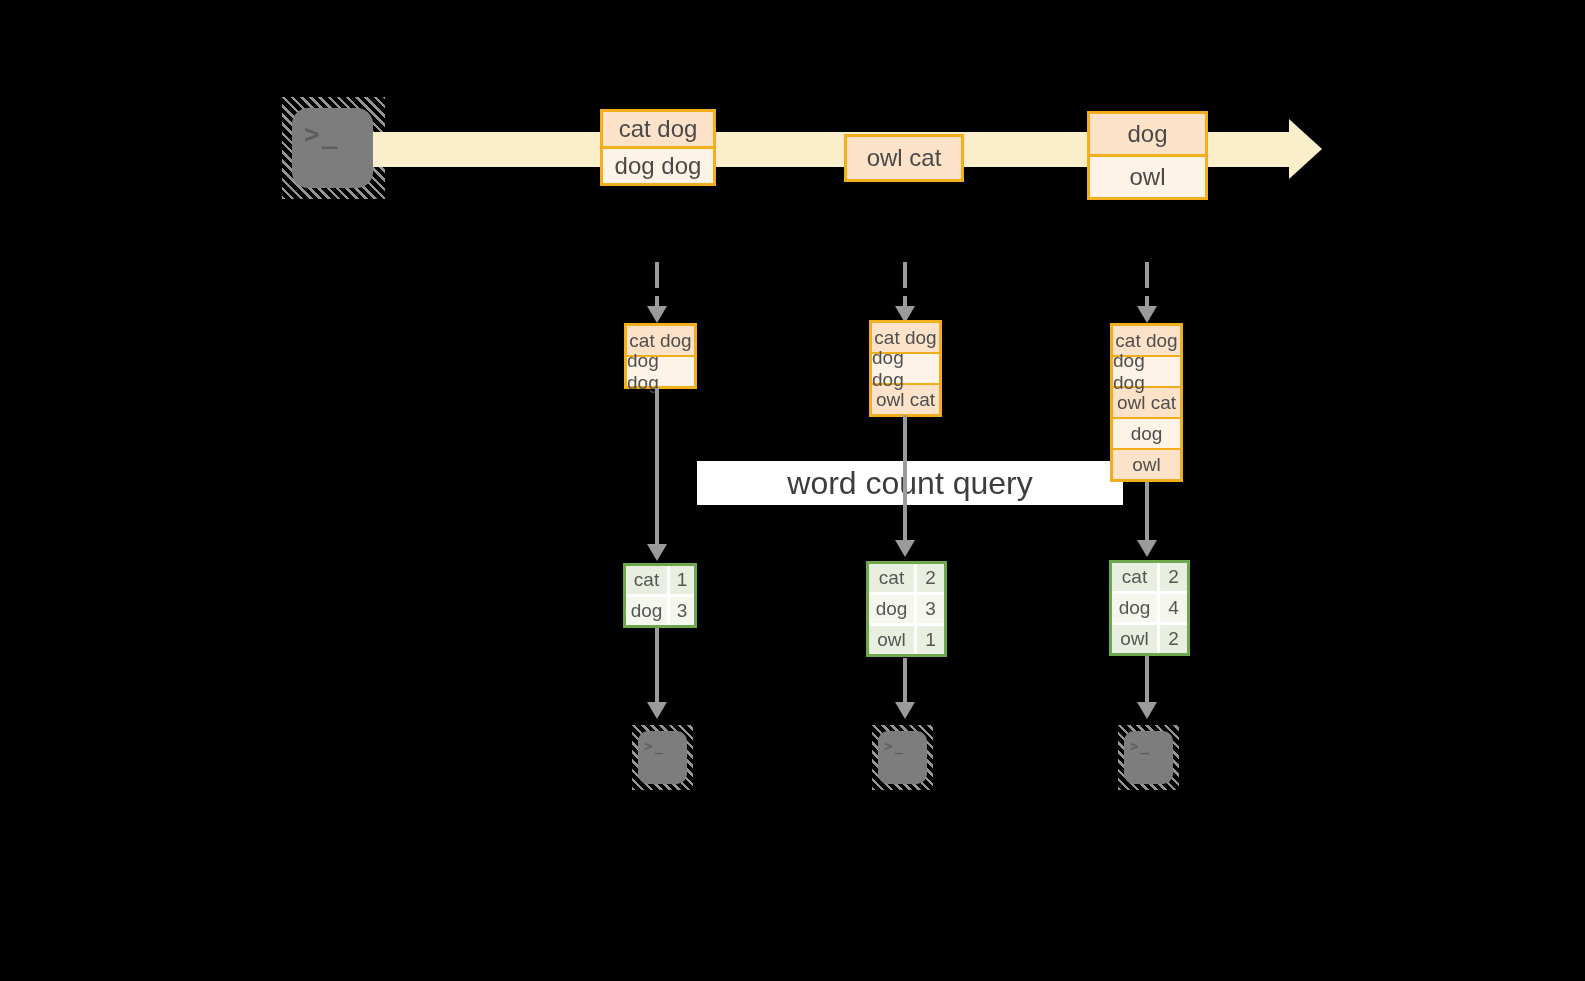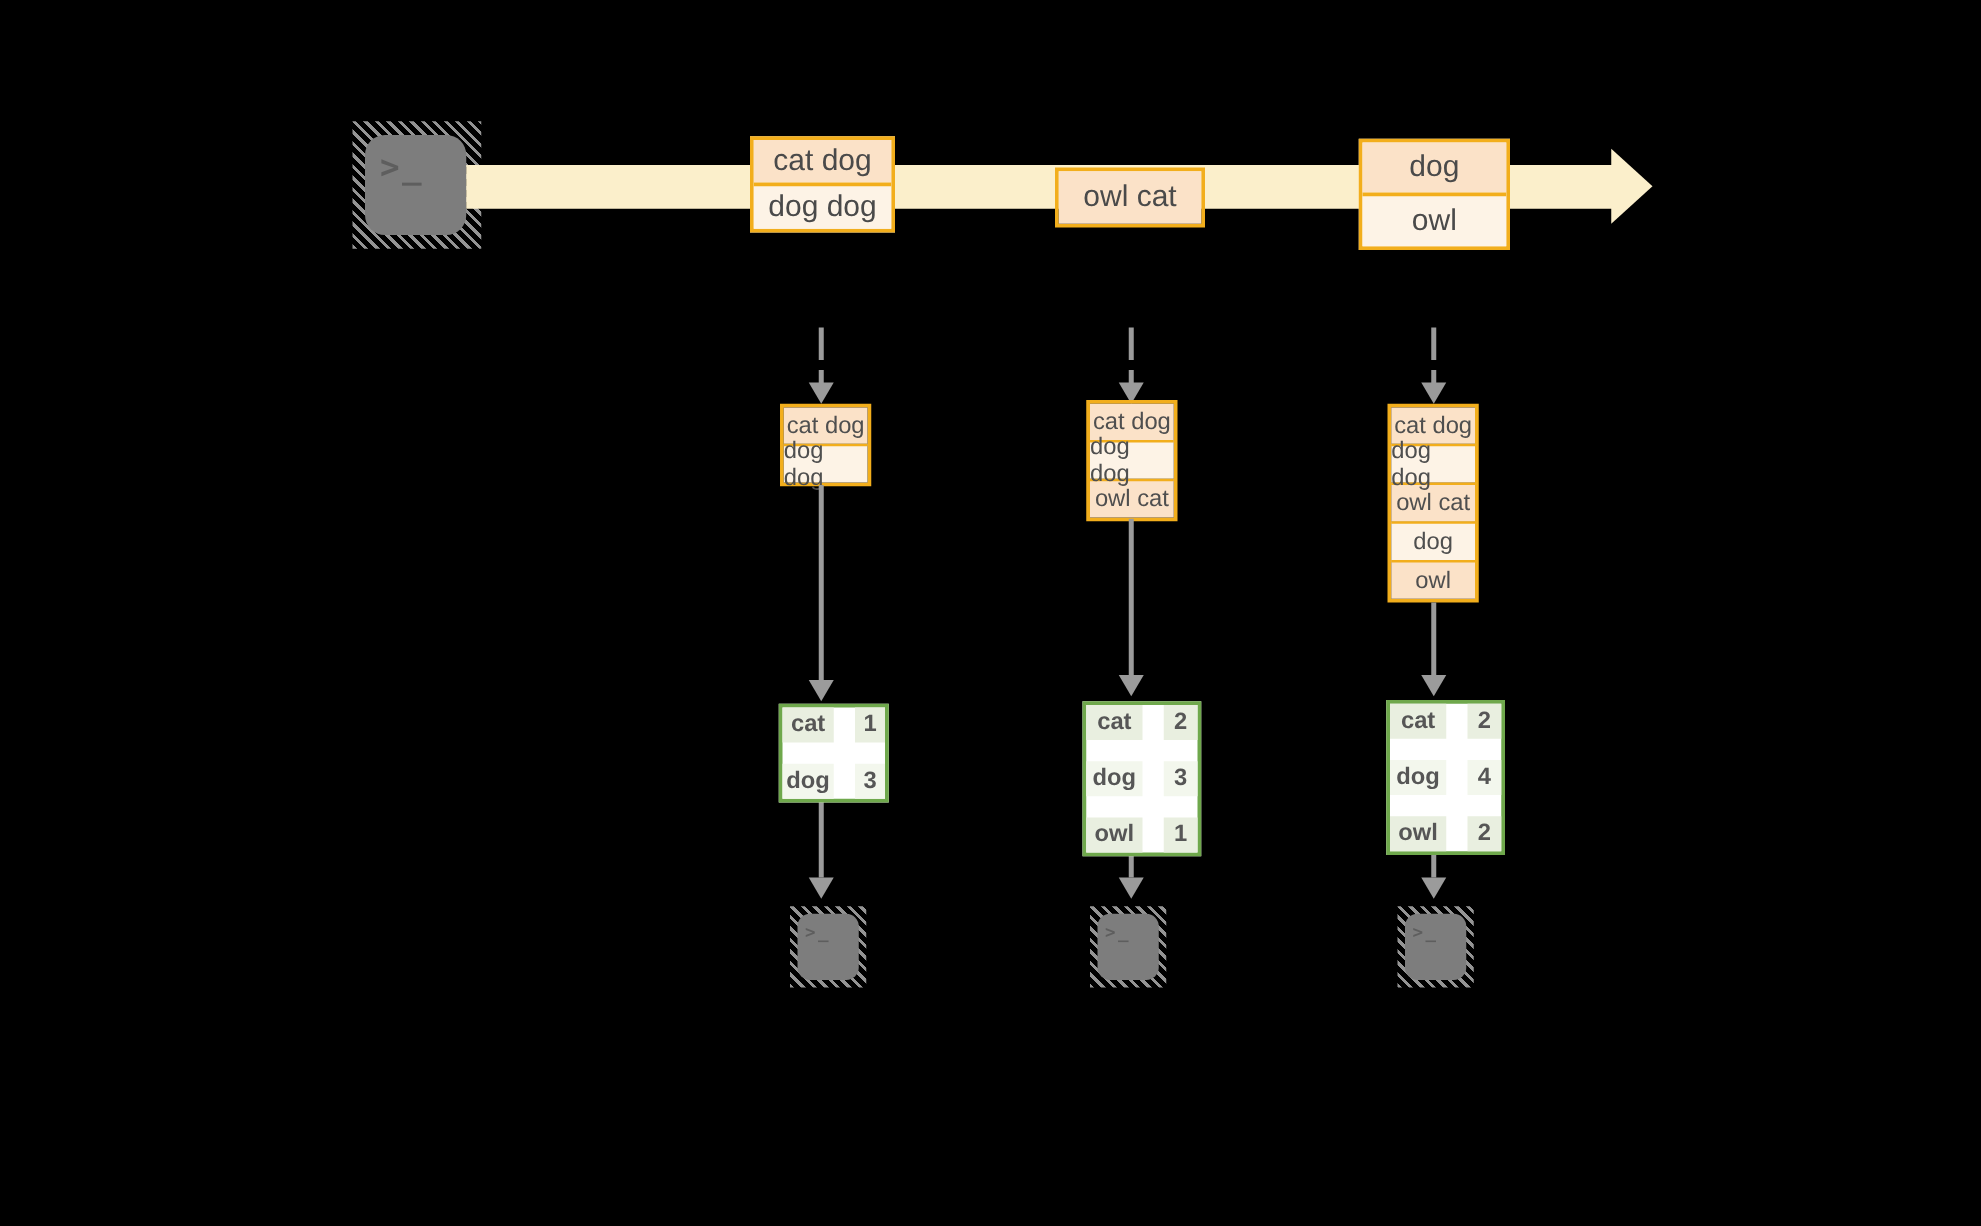--- a/index.html
+++ b/index.html
@@ -110,6 +110,9 @@
   <div class="abs aline" style="left:1145px;top:296px;height:12px;"></div>
   <div class="abs ahead" style="left:1137px;top:306px;"></div>
 
+  <div class="abs qband" style="left:697px;top:461px;width:426px;height:44px;z-index:1;">
+    <span>word count query</span>
+  </div>
 
   <div class="abs itable" style="left:624px;top:323px;width:67px;z-index:2;">
     <div class="irow">cat dog</div>

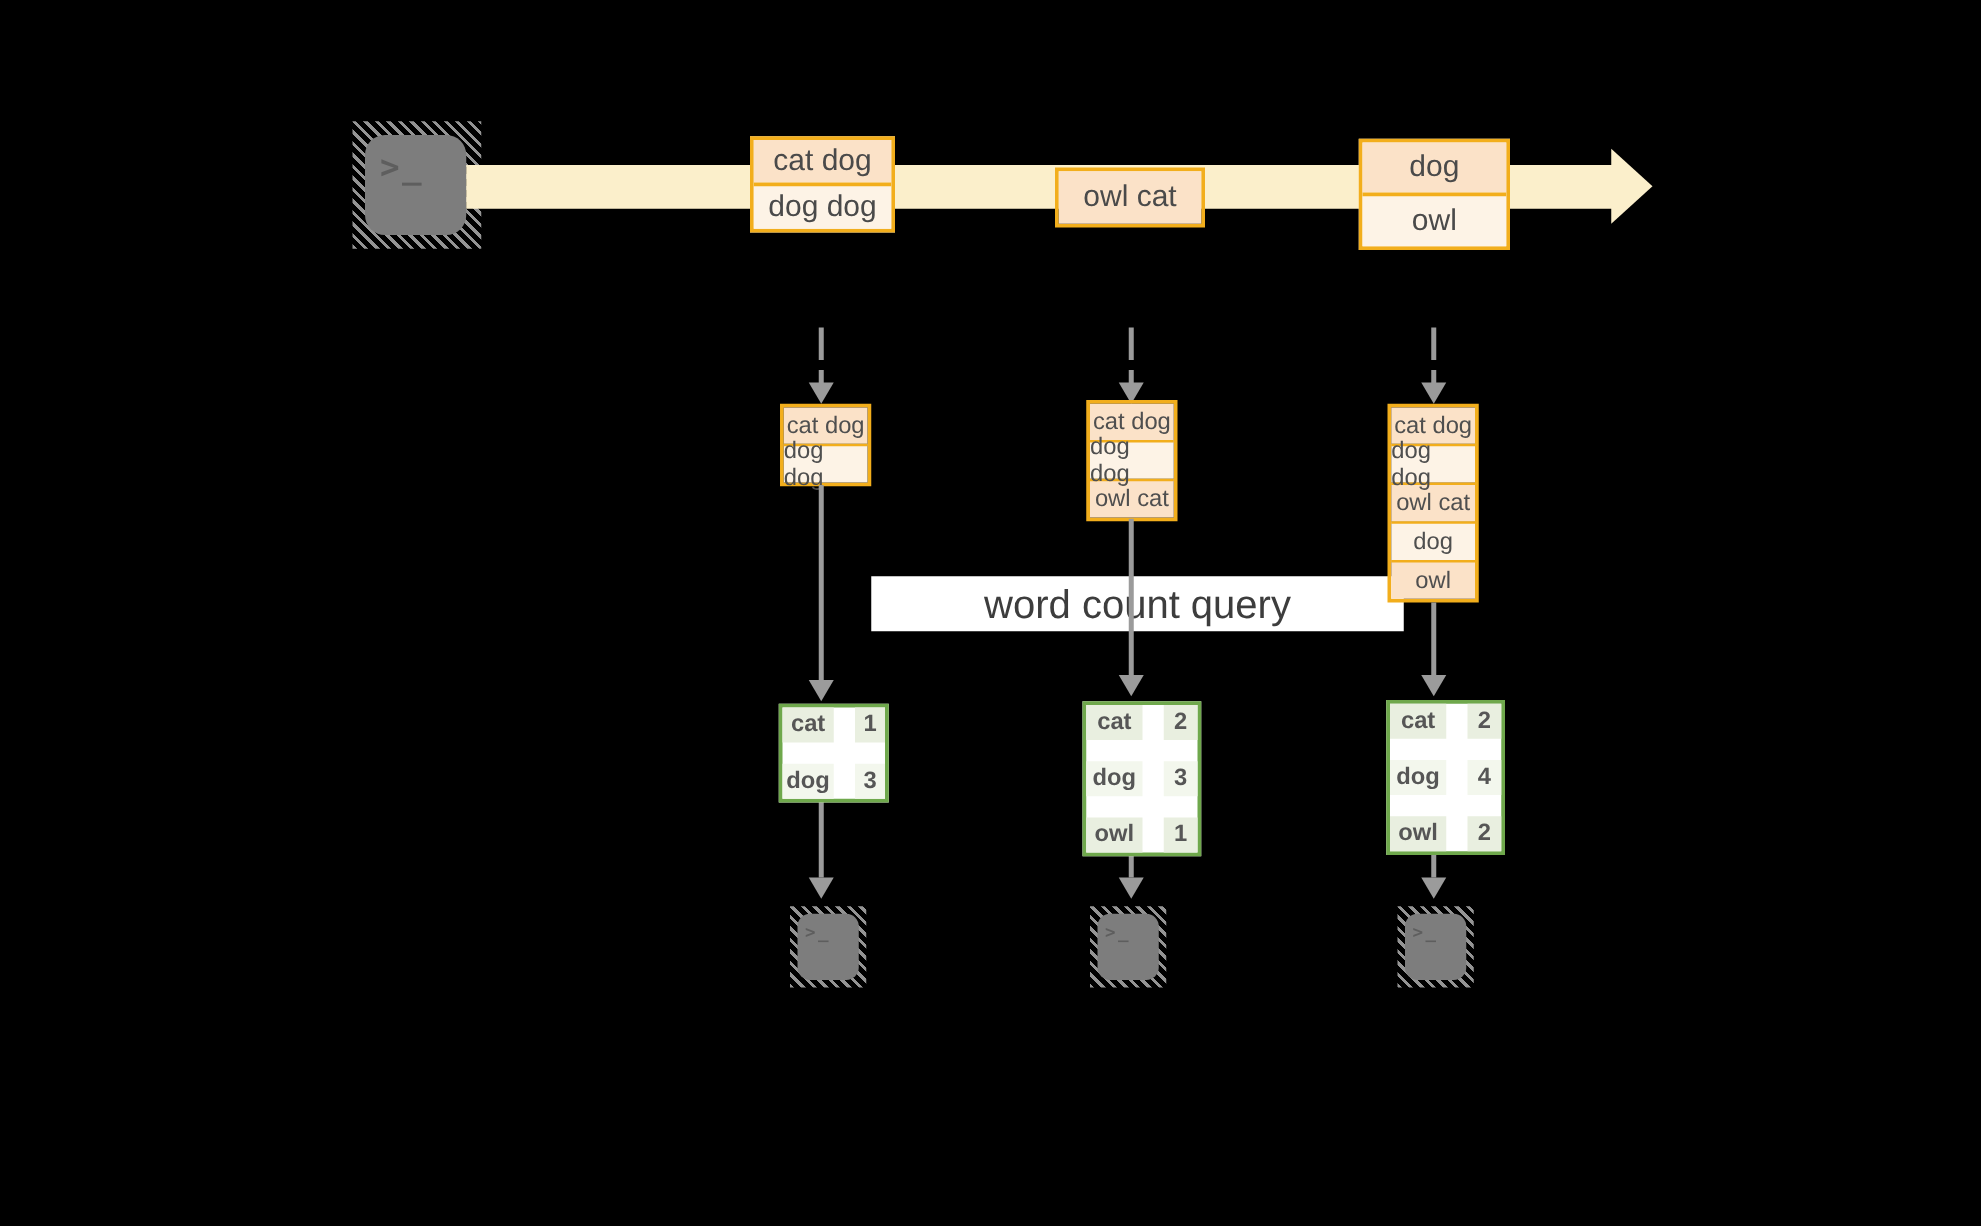--- a/index.html
+++ b/index.html
@@ -62,7 +62,7 @@
 
   
   .rtable{
-    border:3px solid #6fa84c;background:#ffffff;display:grid;gap:17px;font-weight:bold;
+    border:3px solid #6fa84c;background:#ffffff;display:grid;gap:3px;
   }
   .rtable .cell{
     display:flex;align-items:center;justify-content:center;

